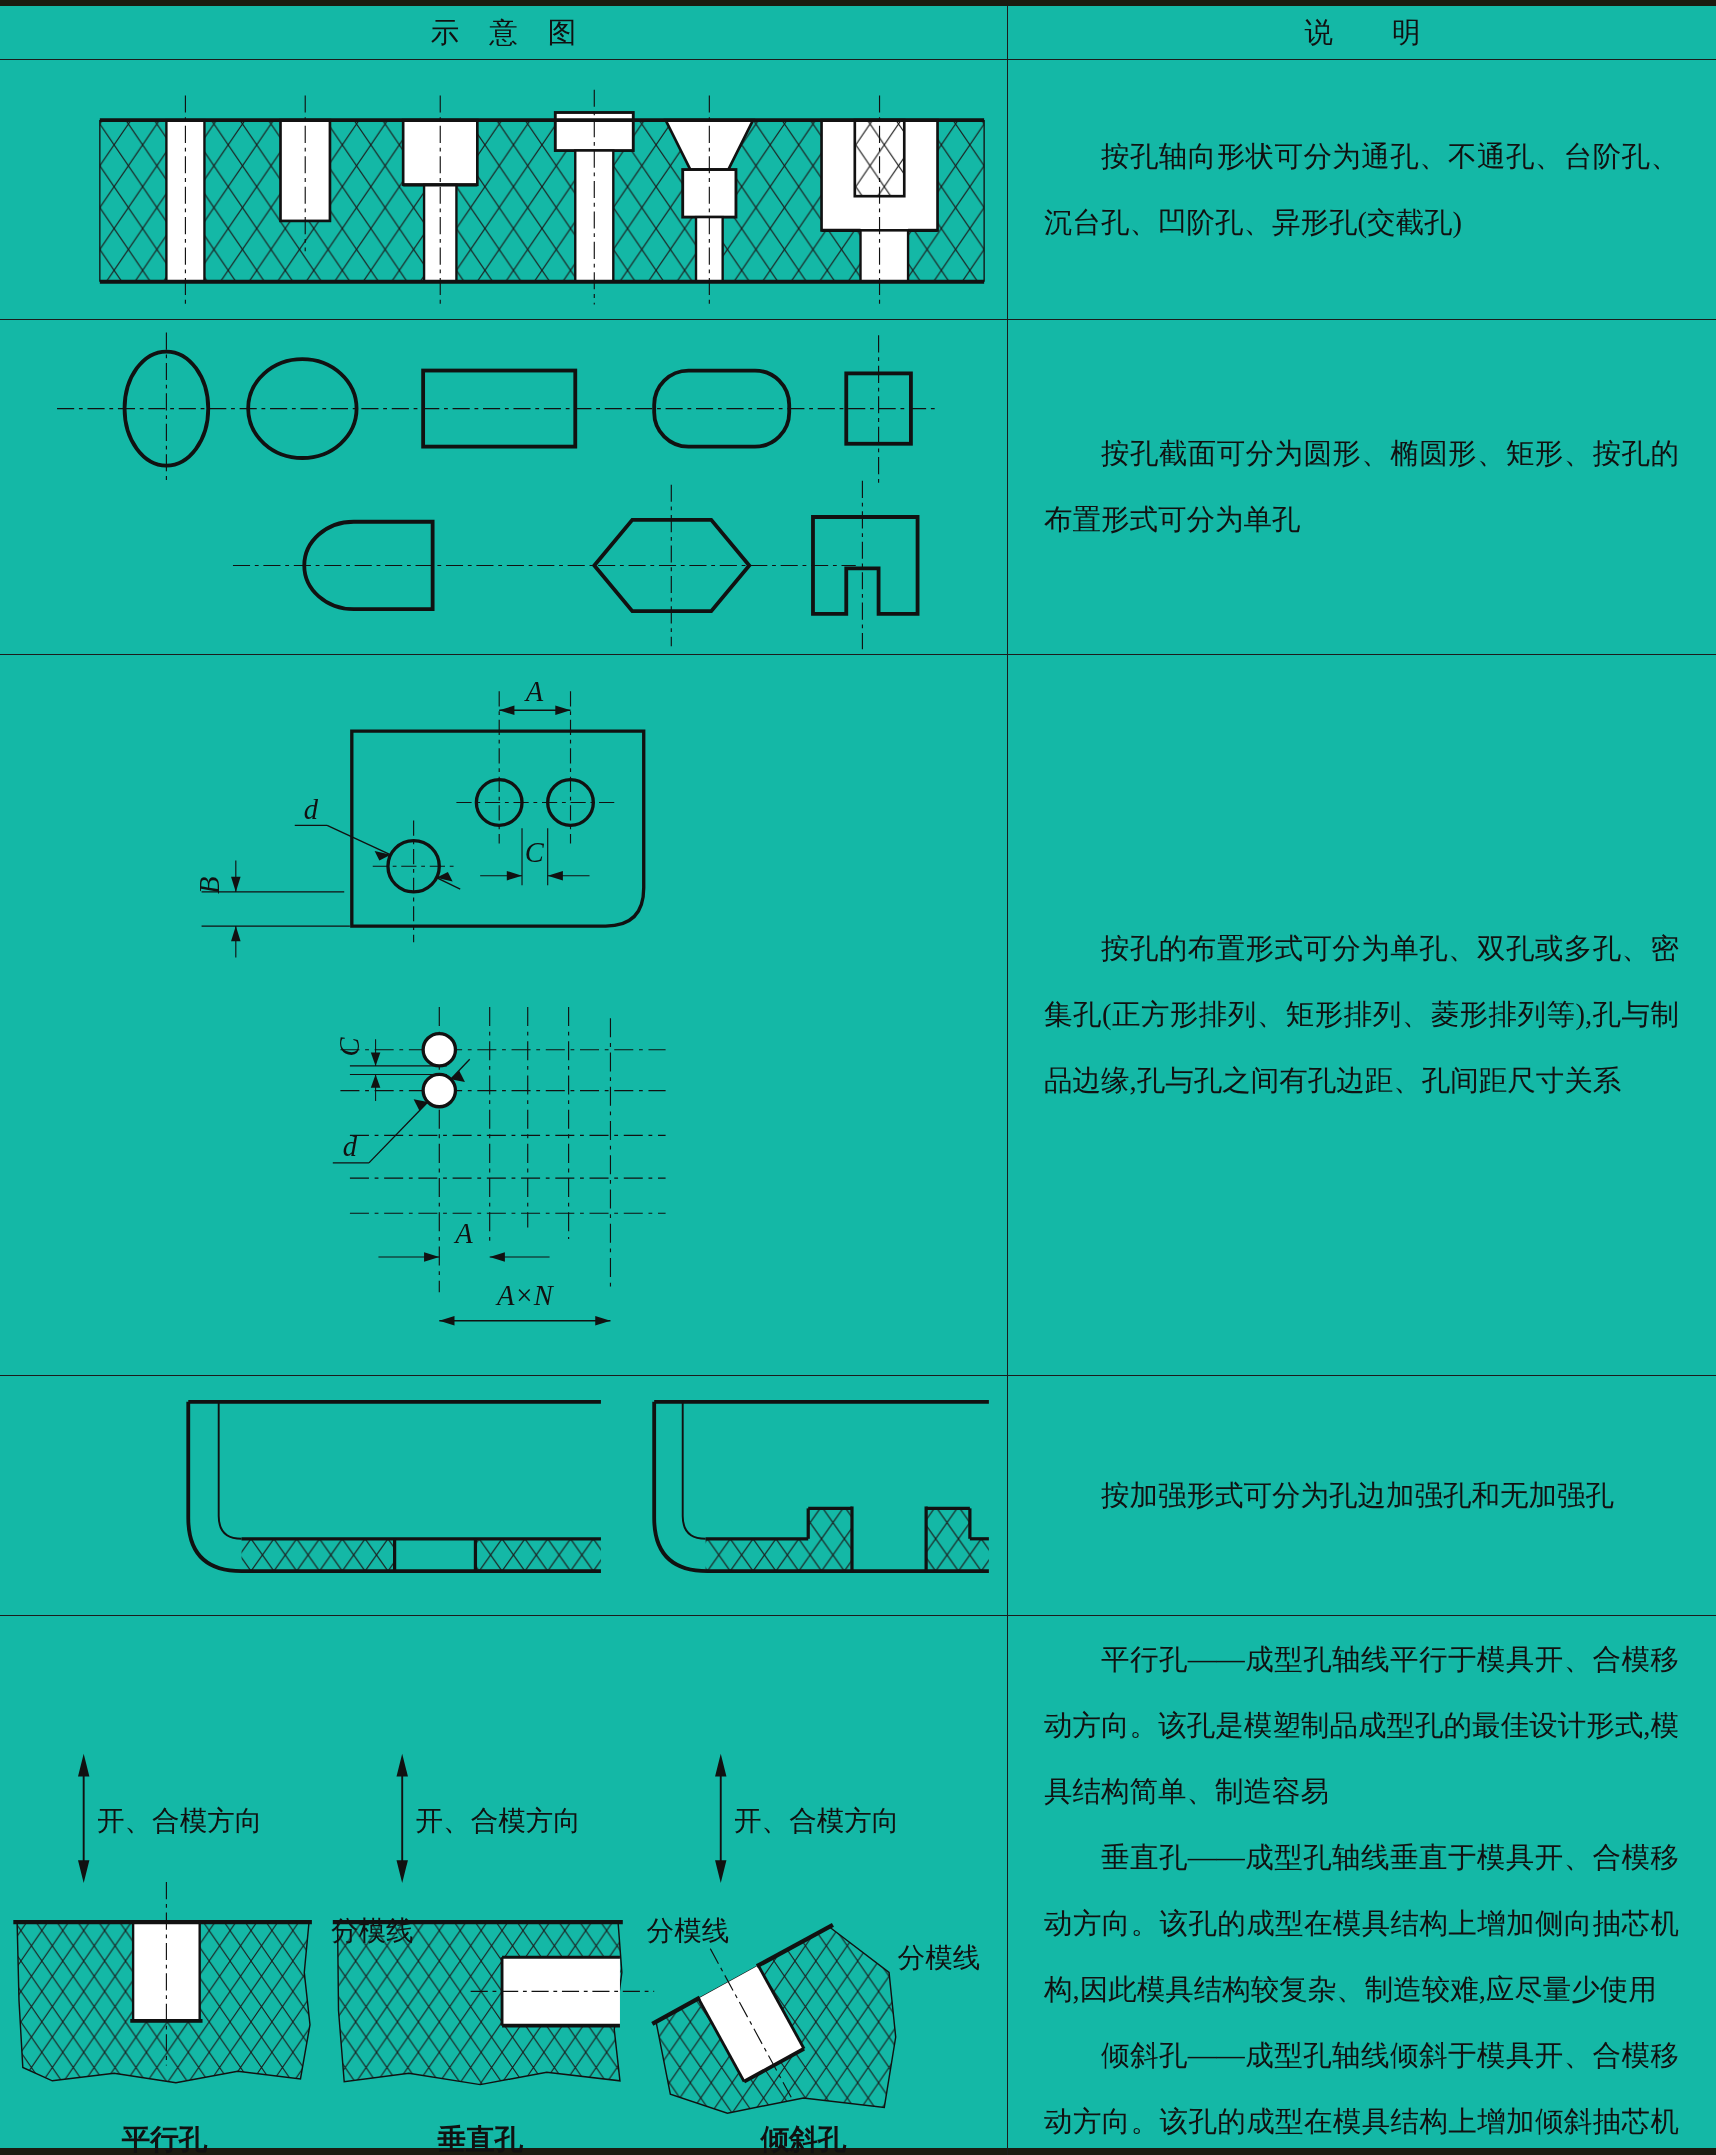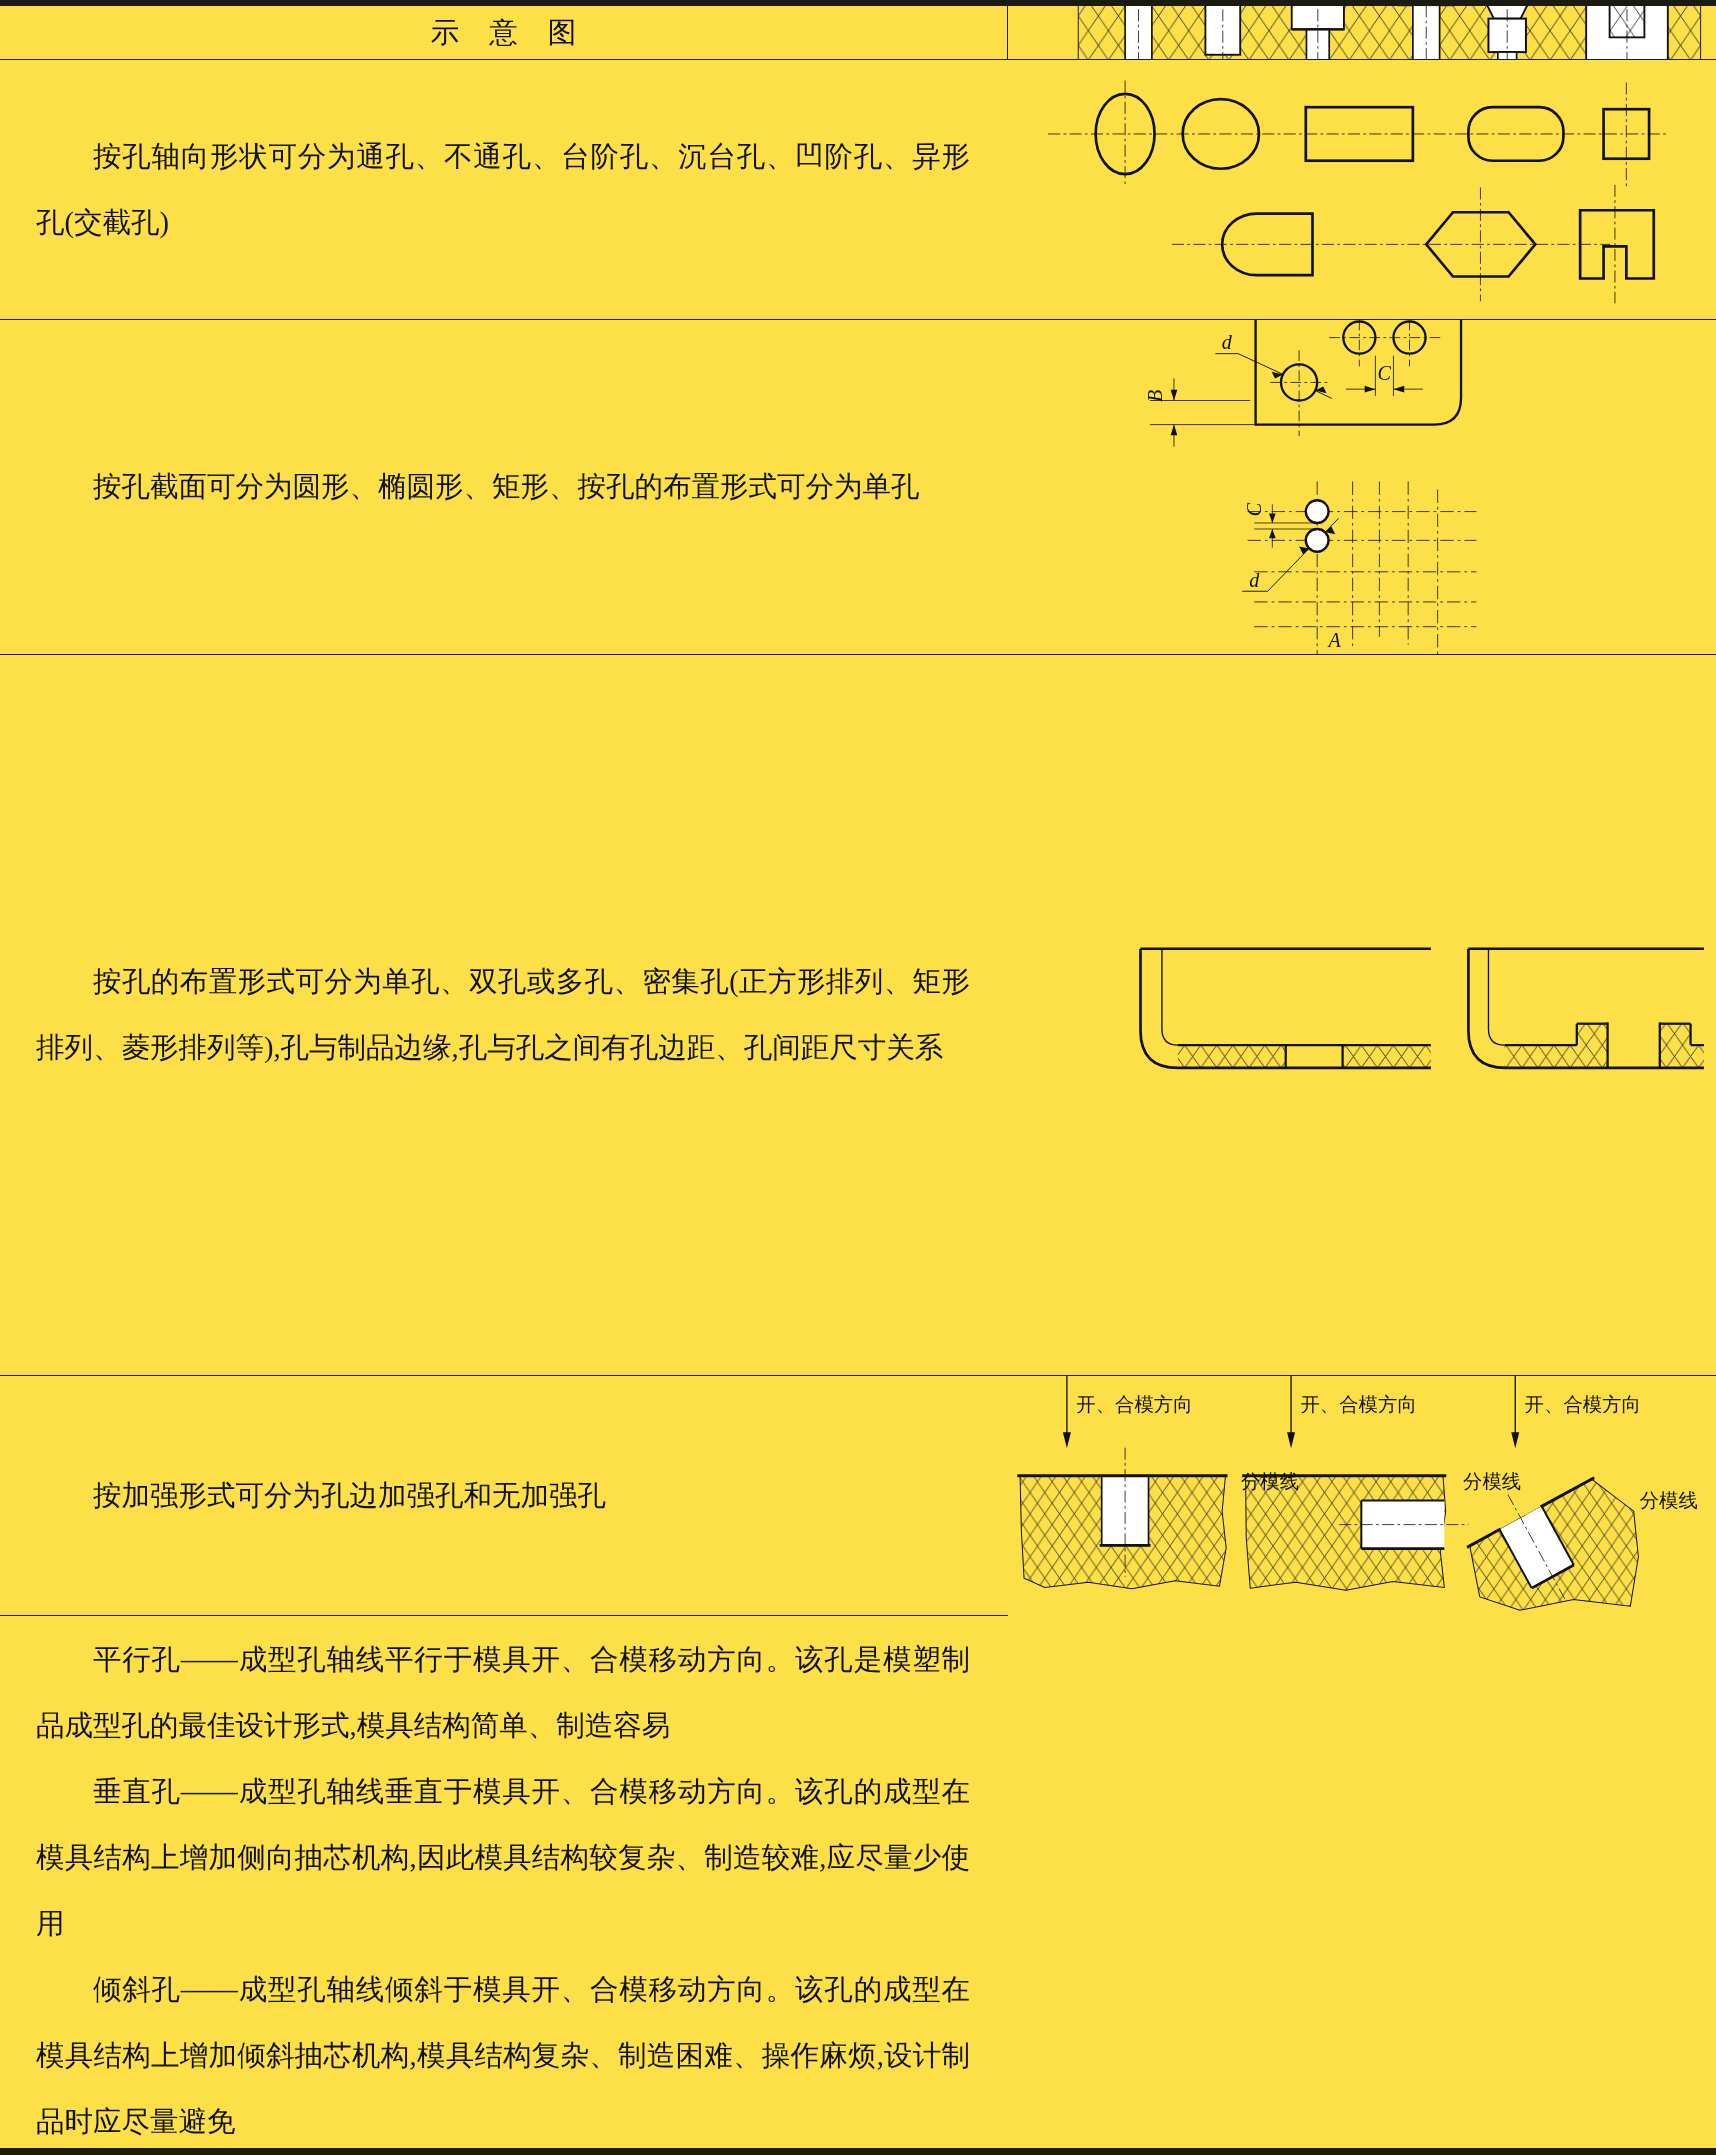--- a/index.html
+++ b/index.html
@@ -5,7 +5,7 @@
   * { margin:0; padding:0; box-sizing:border-box; }
   body { background:#ffffff; font-family:"Liberation Serif","DejaVu Serif",serif; color:#111; }
   .page {
-    width:1717px; height:2155px; margin:0 auto; background:#fde047;
+    width:1717px; height:2155px; margin:0 auto; background:#14b8a6;
     border-top:6.7px solid #1b1b10; border-bottom:7.6px solid #1b1b10;
     display:grid;
     grid-template-columns:1008px 709px;

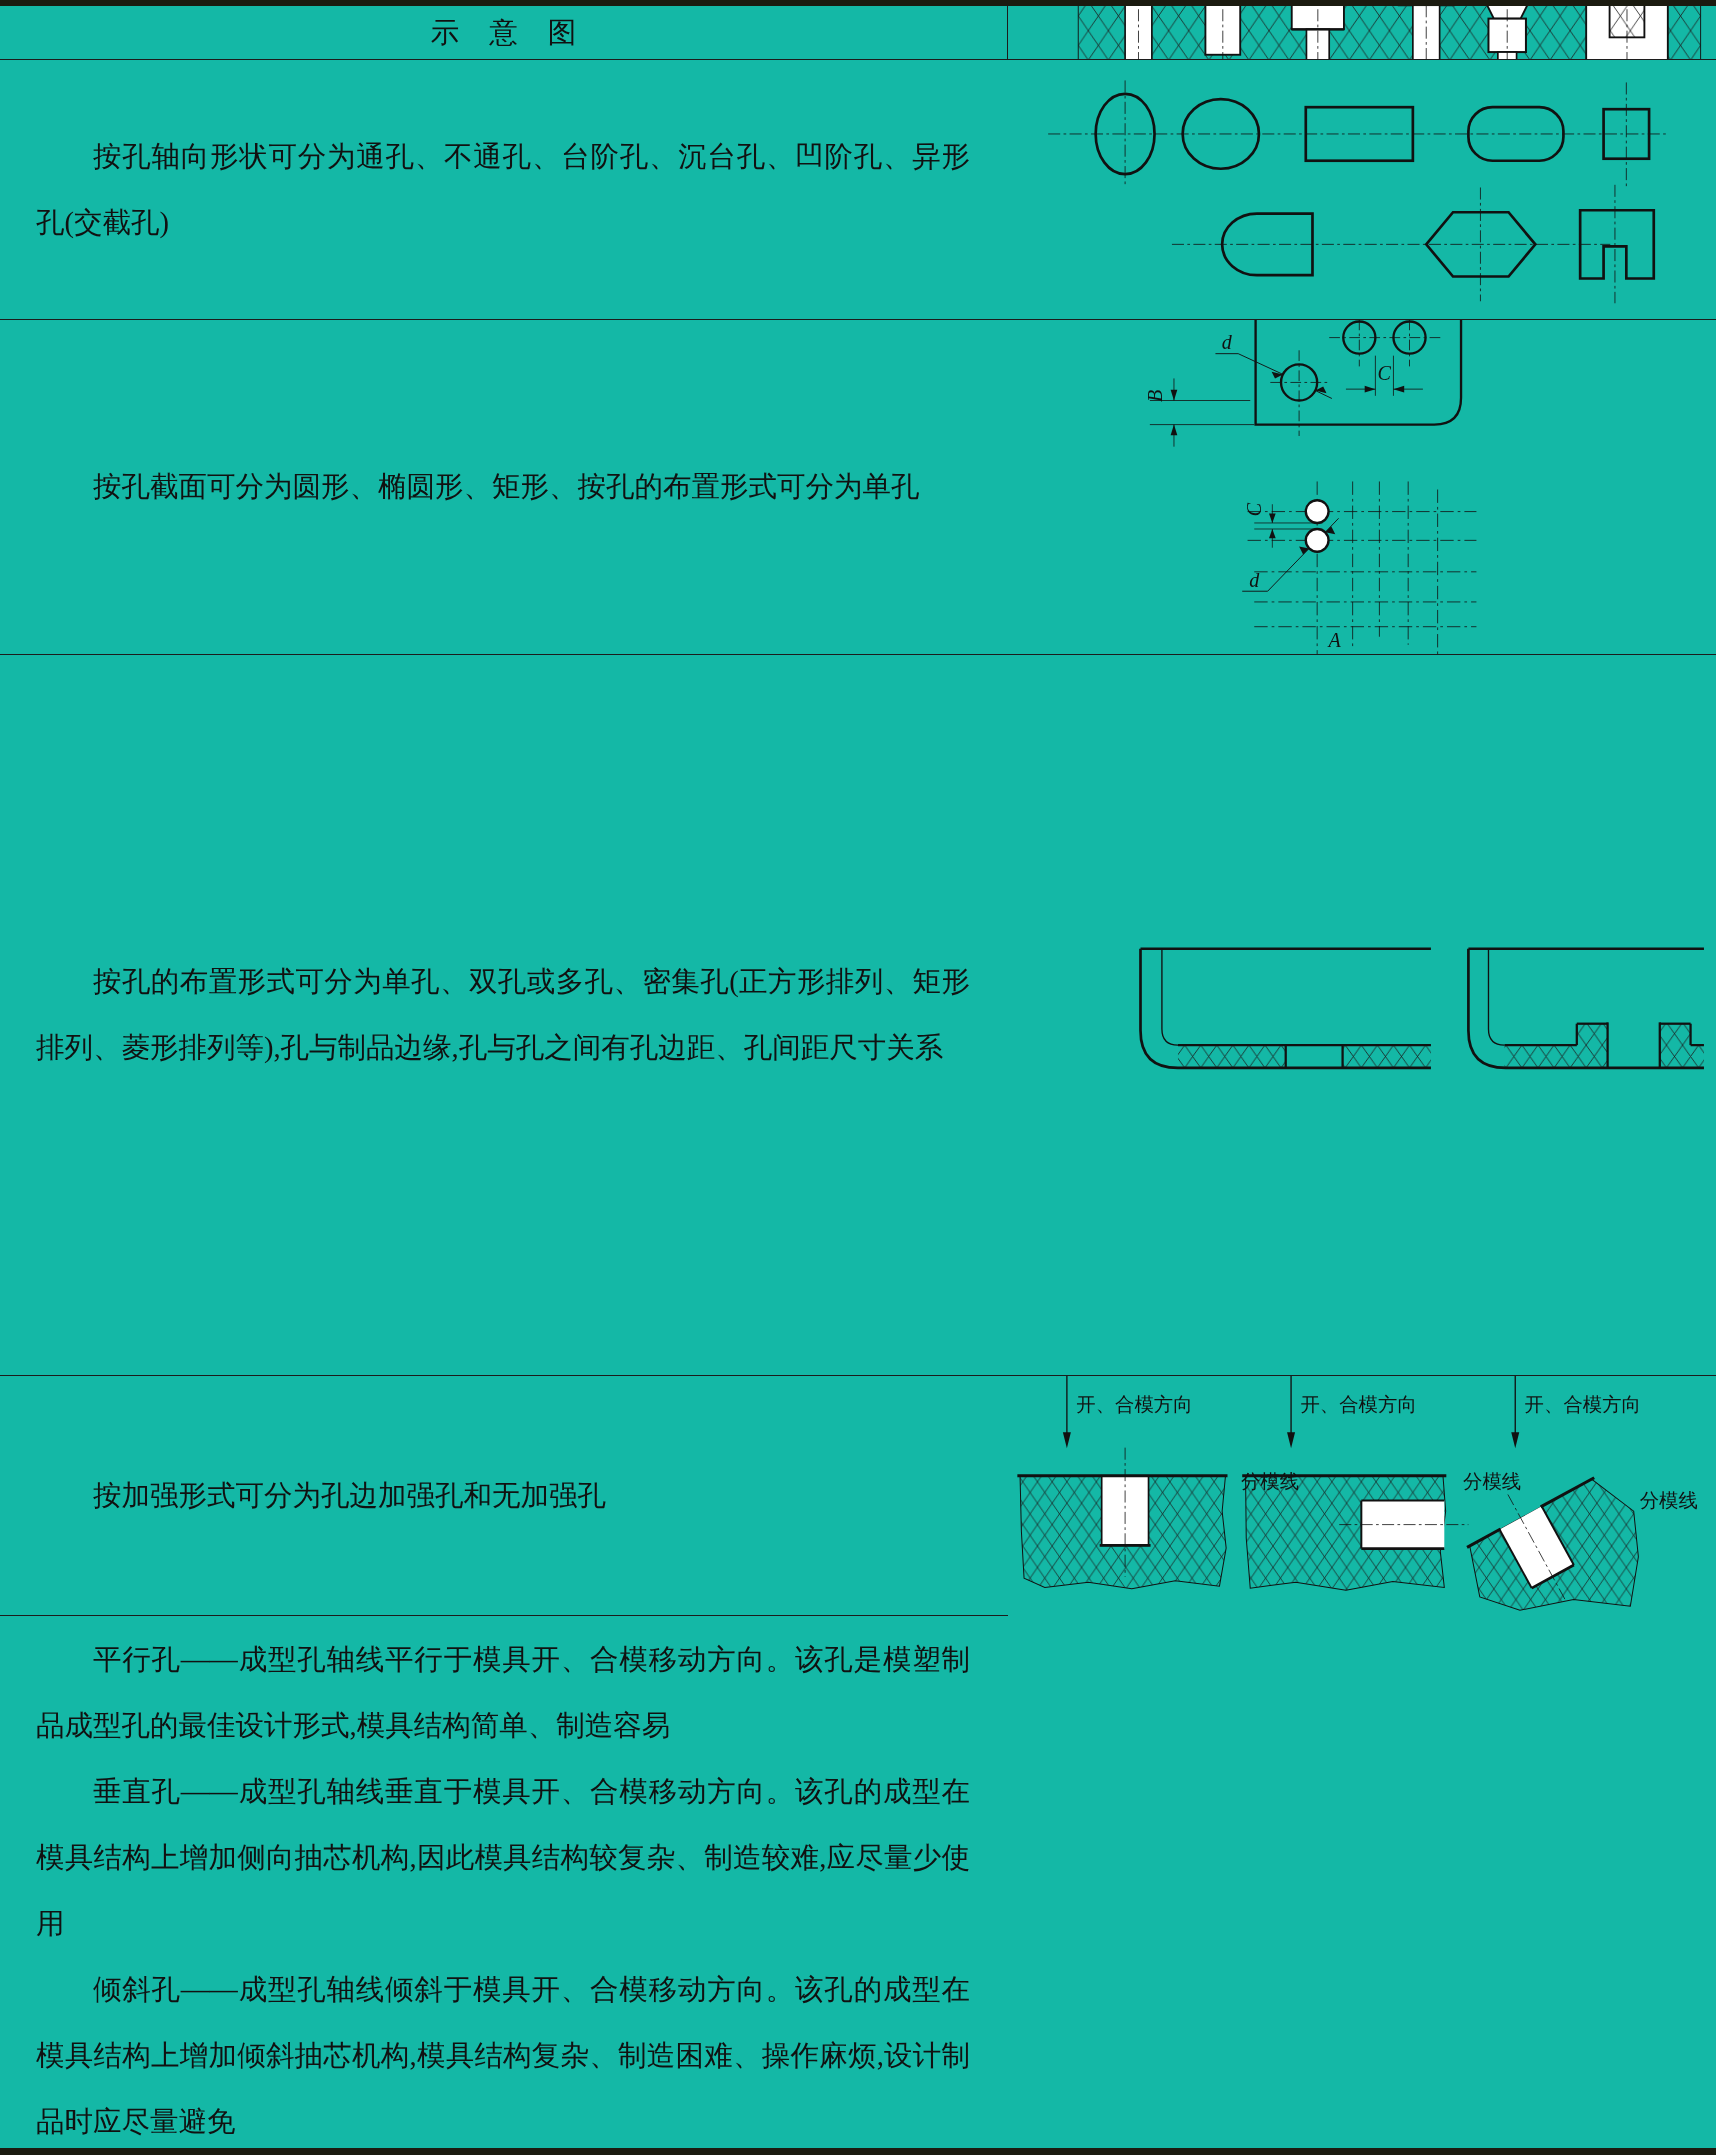--- a/index.html
+++ b/index.html
@@ -38,6 +38,9 @@
   <div class="cell left hdr">
     <span class="gap1">示意图</span>
   </div>
+  <div class="cell hdr">
+    <span class="gap2">说明</span>
+  </div>
 
   <div class="cell left fig">
     <svg width="1006" height="258" viewBox="0 0 1058 271">

